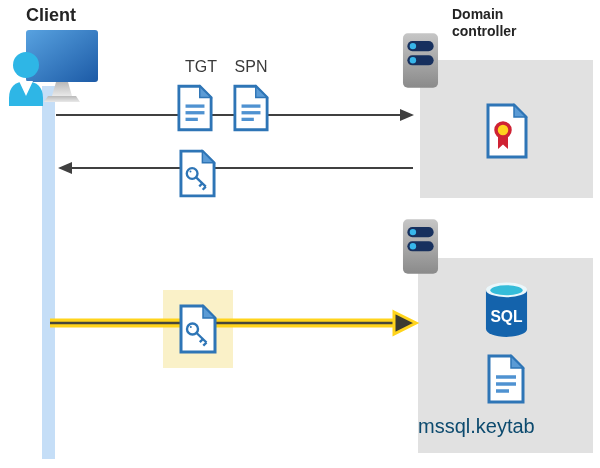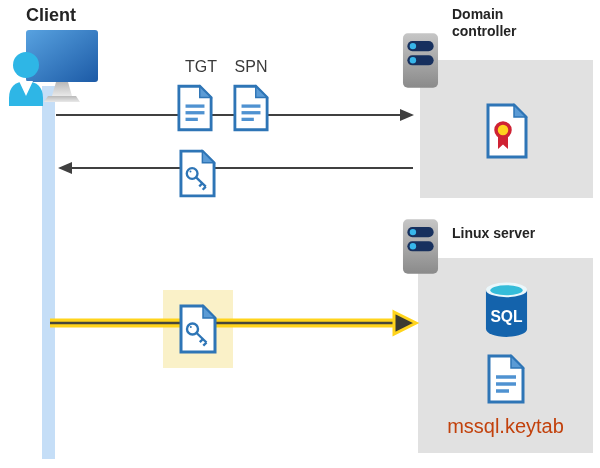--- a/index.html
+++ b/index.html
@@ -136,7 +136,6 @@
     <rect x="5.5" y="23.5" width="27" height="10.5" rx="5.2" fill="#17305e"></rect>
     <circle cx="11.2" cy="28.7" r="3.3" fill="#37b6ea"></circle>
   </svg>
-  <div class="abs lbl title nowrap" style="left:452px;top:225px;">Linux server</div>
 
   <svg class="abs icon" style="left:484px;top:281px;" width="45" height="57" viewBox="0 0 46 58">
     <path d="M2 9 V49 C2 53.5 11.4 57 23 57 C34.6 57 44 53.5 44 49 V9 Z" fill="#1463ac"></path>

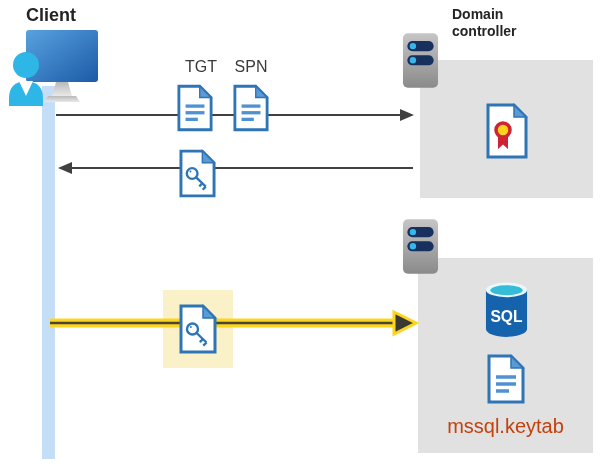--- a/index.html
+++ b/index.html
@@ -16,7 +16,7 @@
   .title{font-weight:700;color:#242424;font-size:14px;line-height:1.22;}
   .client-title{font-size:18px;}
   .ticket-lbl{font-size:16px;color:#3a3a3a;text-align:center;width:40px;}
-  .keytab-lbl{font-size:20px;color:#c2410c;text-align:center;}
+  .keytab-lbl{font-size:20px;color:#0c4a6e;text-align:left;}
   .nowrap{white-space:nowrap;}
 </style>
 </head>

